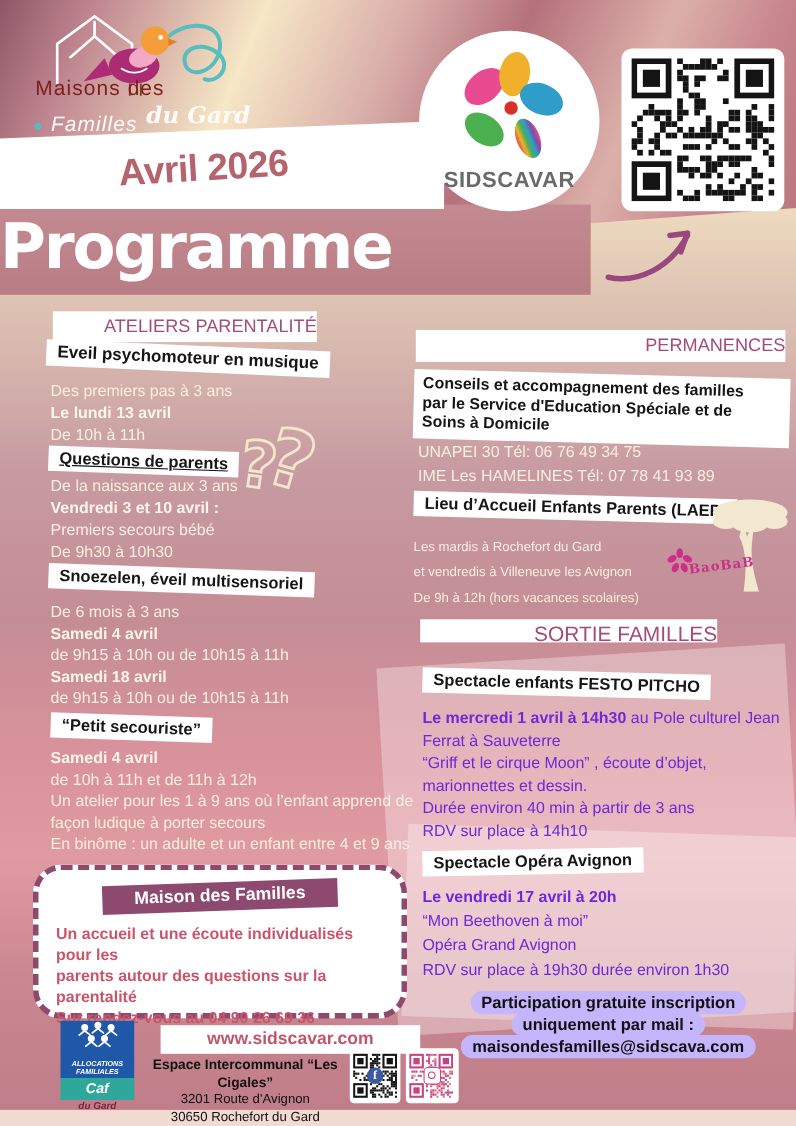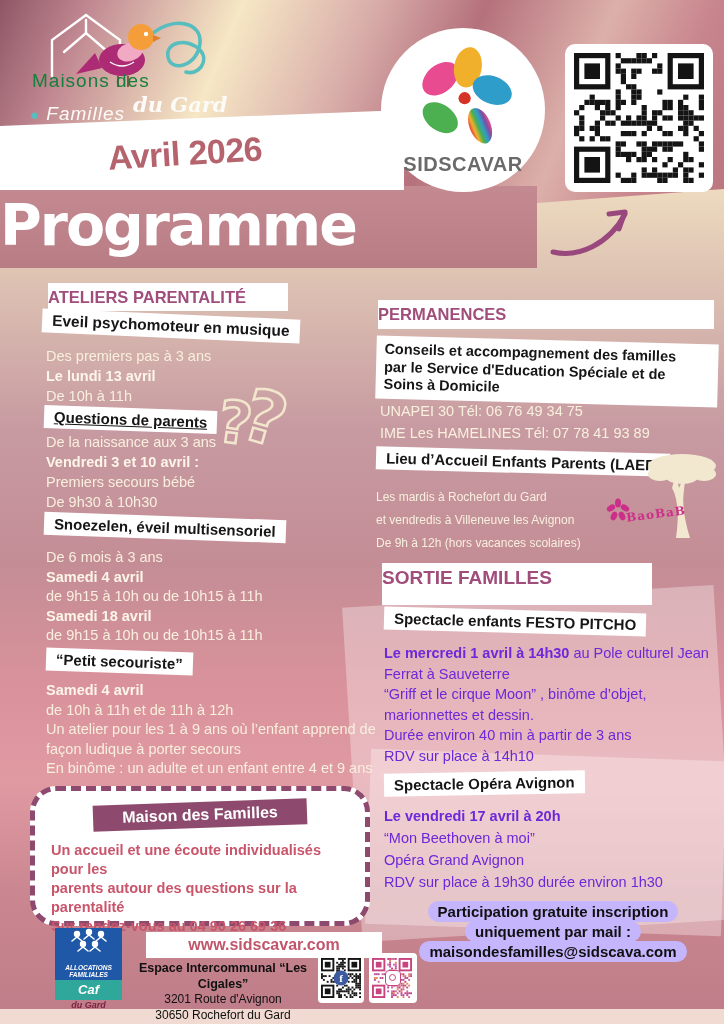--- a/index.html
+++ b/index.html
@@ -30,7 +30,7 @@
     color:#b5646e;font-weight:800;font-size:34px;letter-spacing:-.5px;}
   .prog-title{left:0;top:192px;width:537px;color:#fff;
     font-family:"DejaVu Sans",sans-serif;font-weight:700;font-size:57px;letter-spacing:-2px;}
-  .brand-l1{left:32px;top:70px;color:#15803d;font-size:19px;font-weight:400;letter-spacing:1px;}
+  .brand-l1{left:32px;top:70px;color:#7f1d1d;font-size:19px;font-weight:400;letter-spacing:1px;}
   .brand-l2{left:30px;top:103px;color:#fdfbf7;font-size:19px;font-weight:400;letter-spacing:1px;font-style:italic;}
   .brand-dot{color:#57bdbf;font-size:15px;}
   .brand-l3{left:133px;top:92px;color:#fdfbf7;font-size:21px;font-weight:700;font-style:italic;

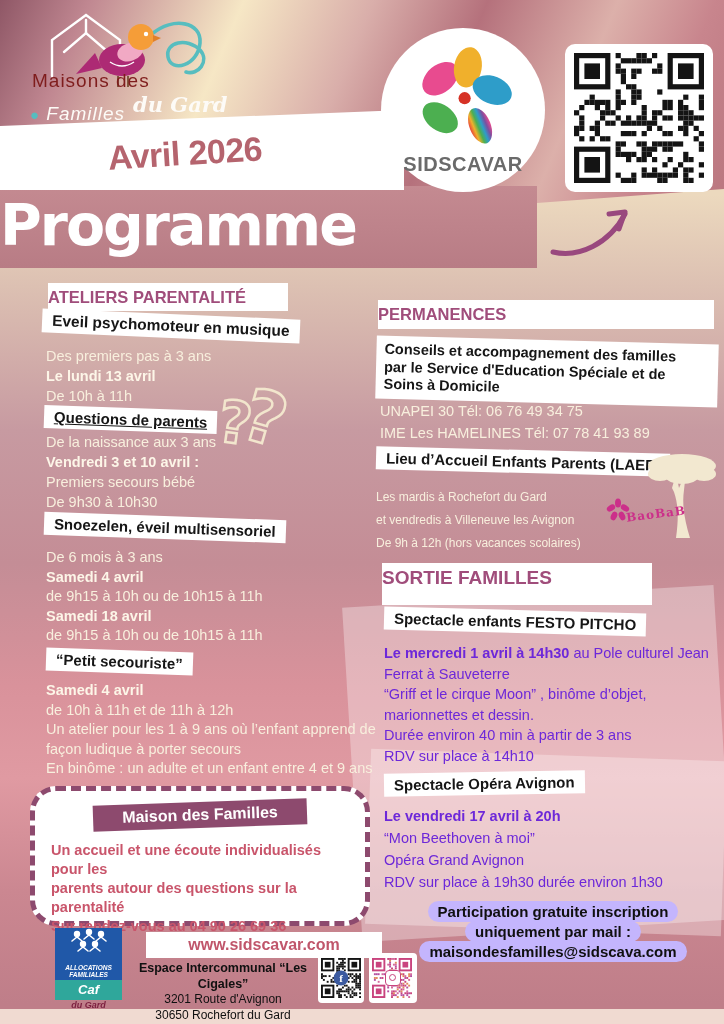--- a/index.html
+++ b/index.html
@@ -36,7 +36,7 @@
   .brand-l3{left:133px;top:92px;color:#fdfbf7;font-size:21px;font-weight:700;font-style:italic;
     font-family:"DejaVu Serif",serif;}
   
-  .hbox{background:#fff;color:#a04d7b;font-weight:700;text-align:left;}
+  .hbox{background:#fff;color:#a04d7b;font-weight:400;text-align:right;}
   .strip{display:inline-block;background:#fff;color:#161616;font-weight:700;
     font-size:15px;padding:3px 10px;white-space:nowrap;}
   .lines{font-size:14.5px;line-height:20px;color:#f8efdd;}

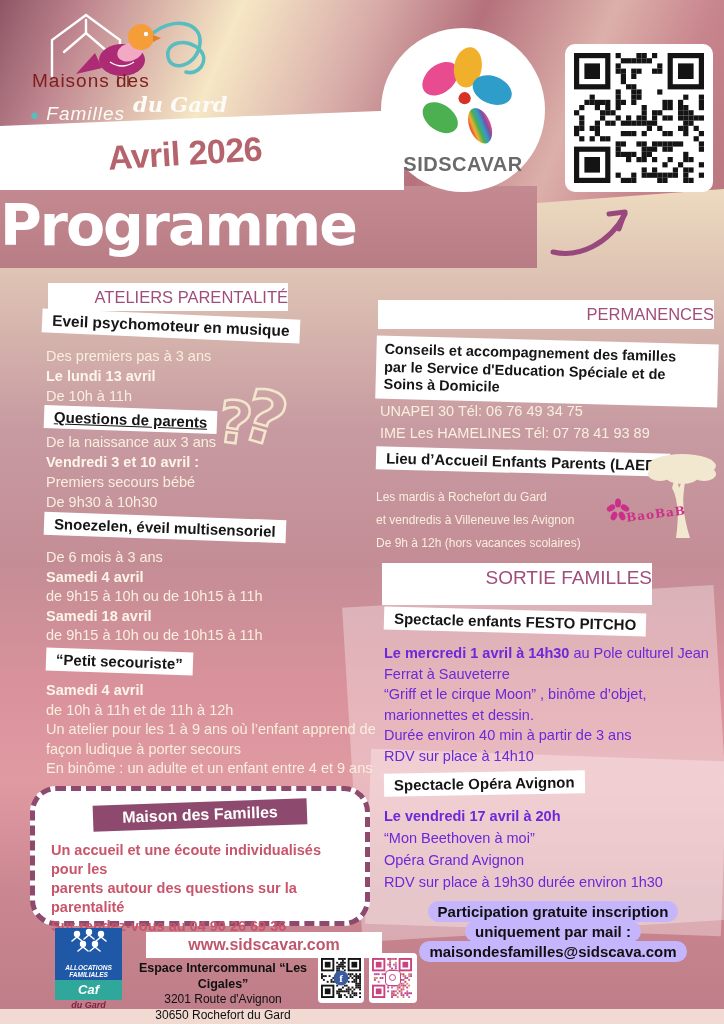--- a/index.html
+++ b/index.html
@@ -60,7 +60,7 @@
   .perm-head{left:378px;top:300px;width:336px;height:29px;line-height:29px;font-size:16.5px;}
   .conseils{left:376px;top:340px;width:326px;transform:rotate(1.5deg);background:#fff;
     color:#161616;font-weight:700;font-size:14.5px;line-height:17.5px;padding:5px 8px;}
-  .sortie-head{left:382px;top:563px;width:270px;height:42px;line-height:30px;font-size:19px;}
+  .sortie-head{left:382px;top:563px;width:270px;height:21px;line-height:30px;font-size:19px;}
   .panel1{left:352px;top:596px;width:372px;height:335px;background:rgba(255,255,255,.32);
     transform:rotate(-3.5deg);}
   .panel2{left:368px;top:755px;width:356px;height:175px;background:rgba(255,245,246,.35);

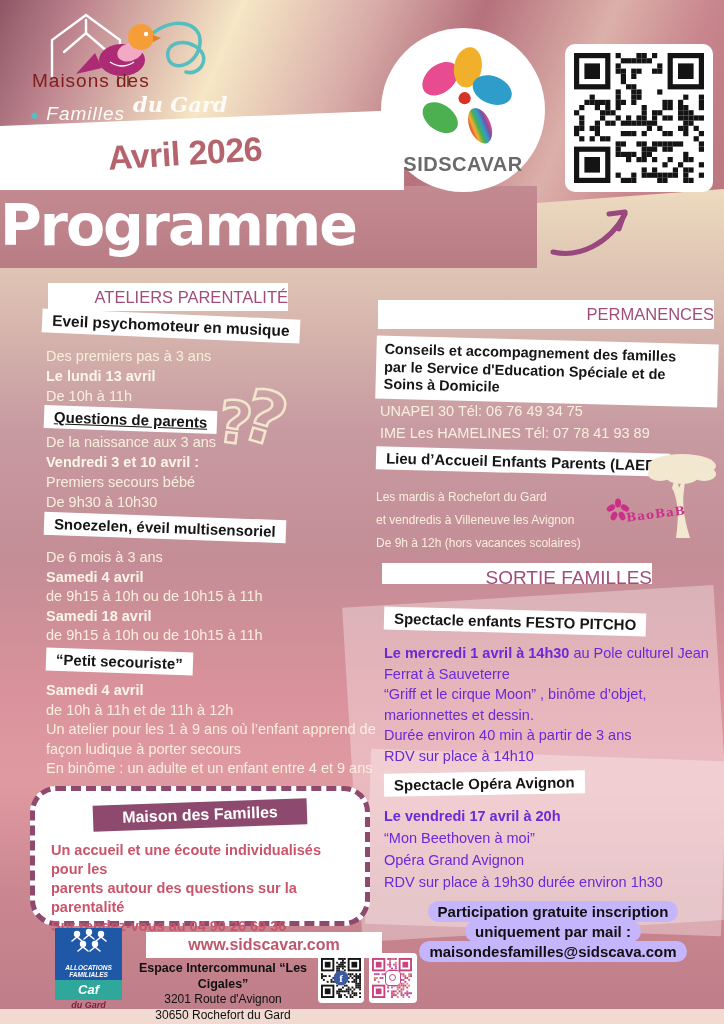--- a/index.html
+++ b/index.html
@@ -452,7 +452,7 @@
 <div class="abs blk-lines" style="left:384px;top:643px;width:330px;">
   <div><span class="b">Le mercredi 1 avril à 14h30</span><span> au Pole culturel Jean</span></div>
   <div>Ferrat à Sauveterre</div>
-  <div>“Griff et le cirque Moon” , binôme d’objet,</div>
+  <div>“Griff et le cirque Moon” , écoute d’objet,</div>
   <div>marionnettes et dessin.</div>
   <div>Durée environ 40 min à partir de 3 ans</div>
   <div>RDV sur place à 14h10</div>

